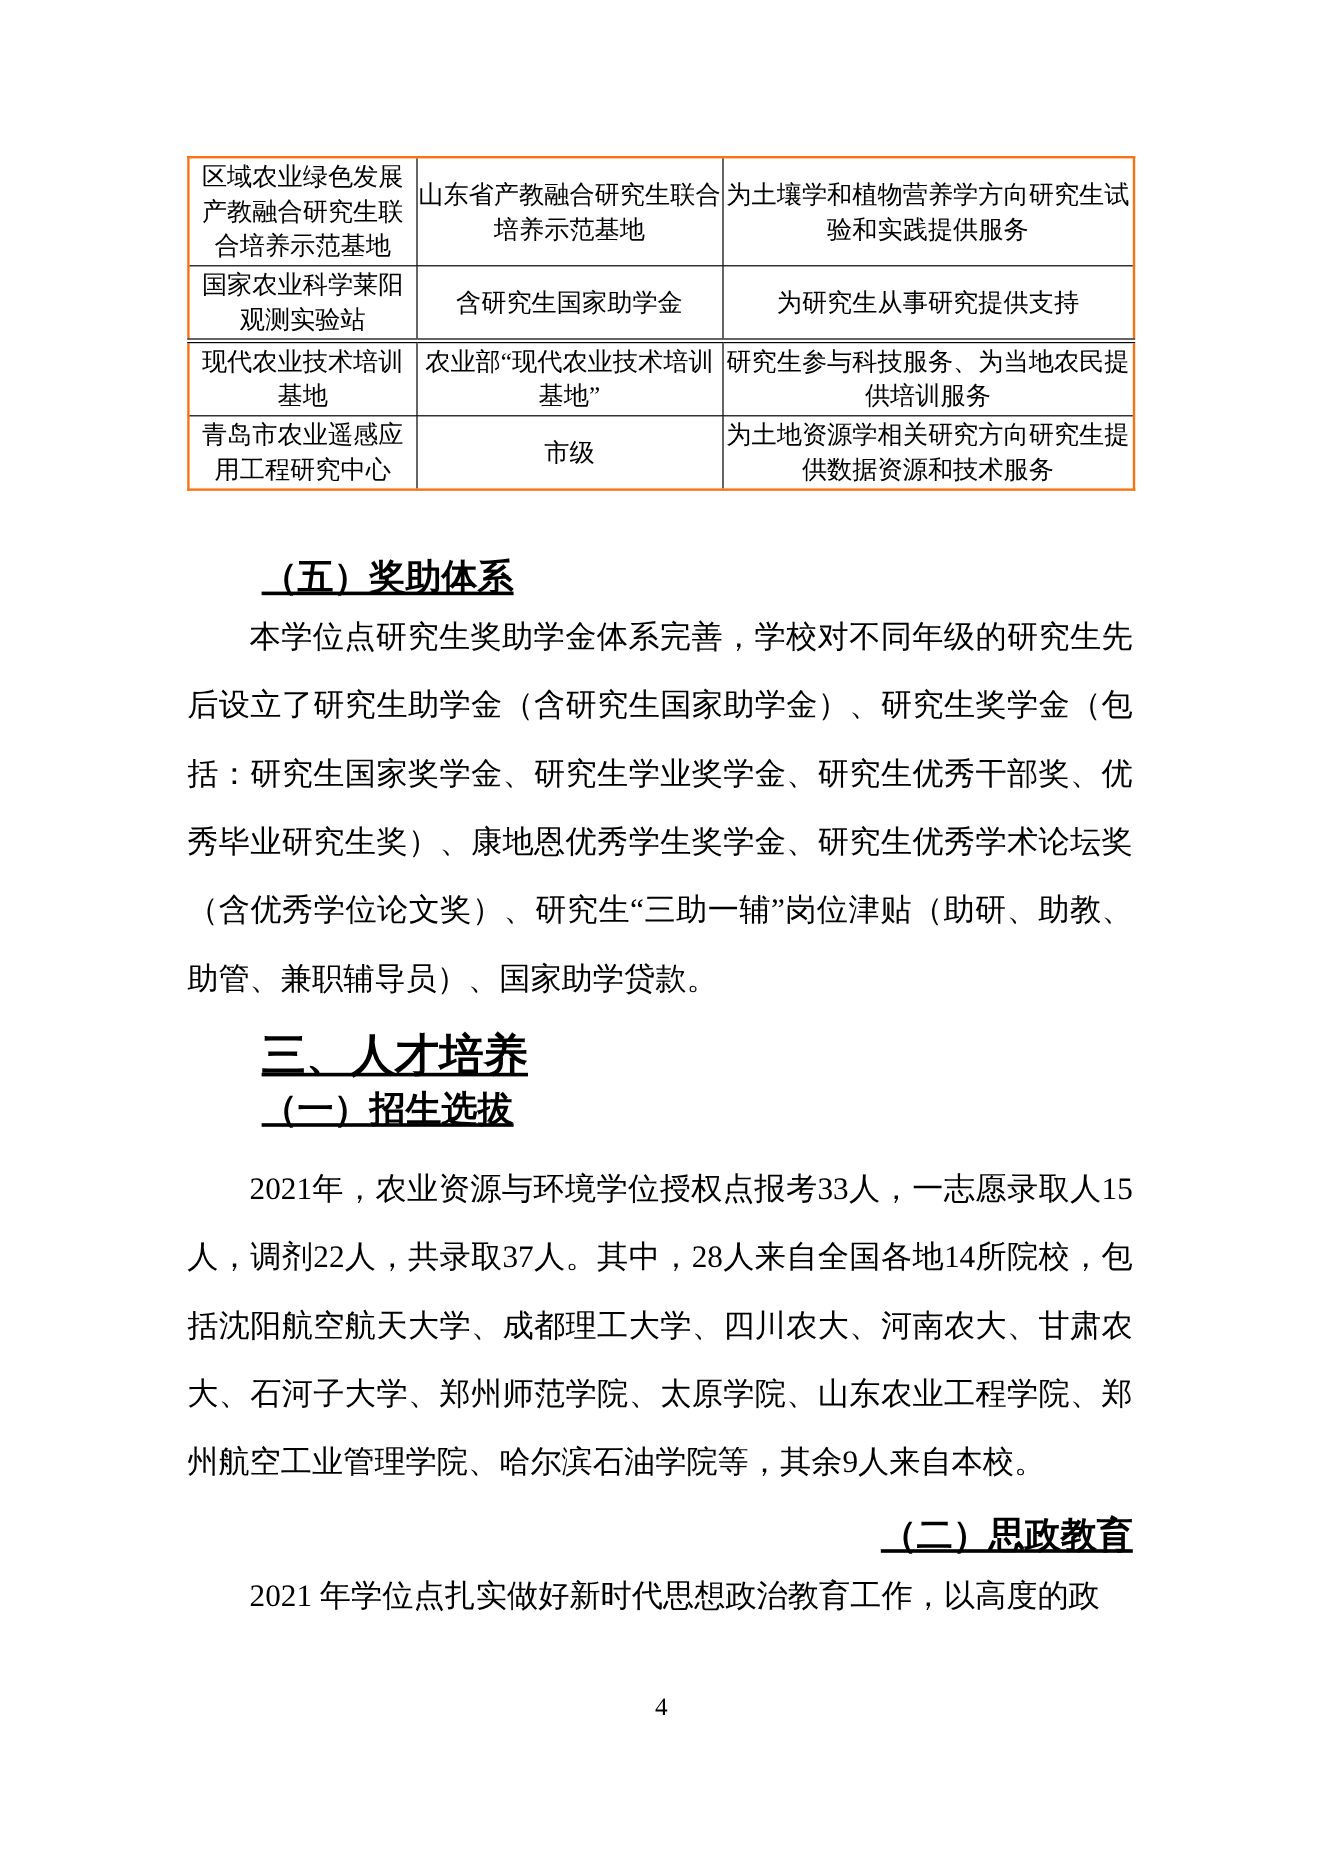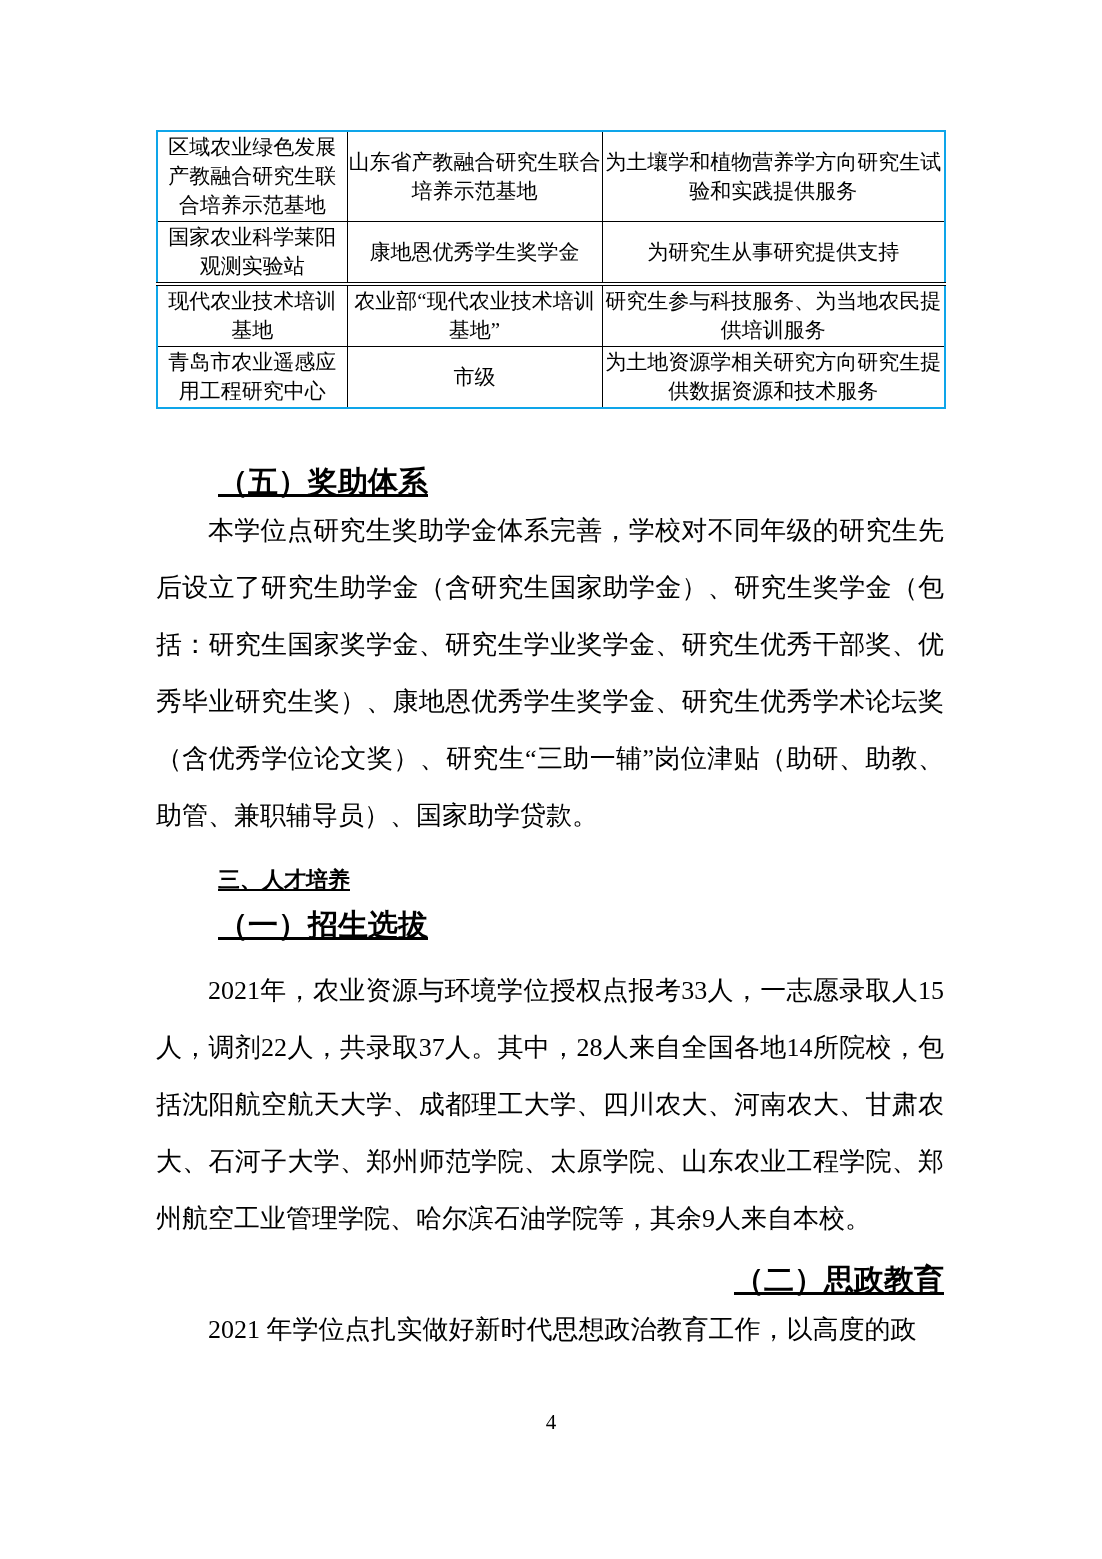--- a/index.html
+++ b/index.html
@@ -14,7 +14,7 @@
   
   table.platforms {
     border-collapse:collapse; table-layout:fixed;
-    width:788px; border:2px solid #0ea5e9;
+    width:788px; border:2px solid #f97316;
     font-size:21px; line-height:29px;
   }
   table.platforms td {

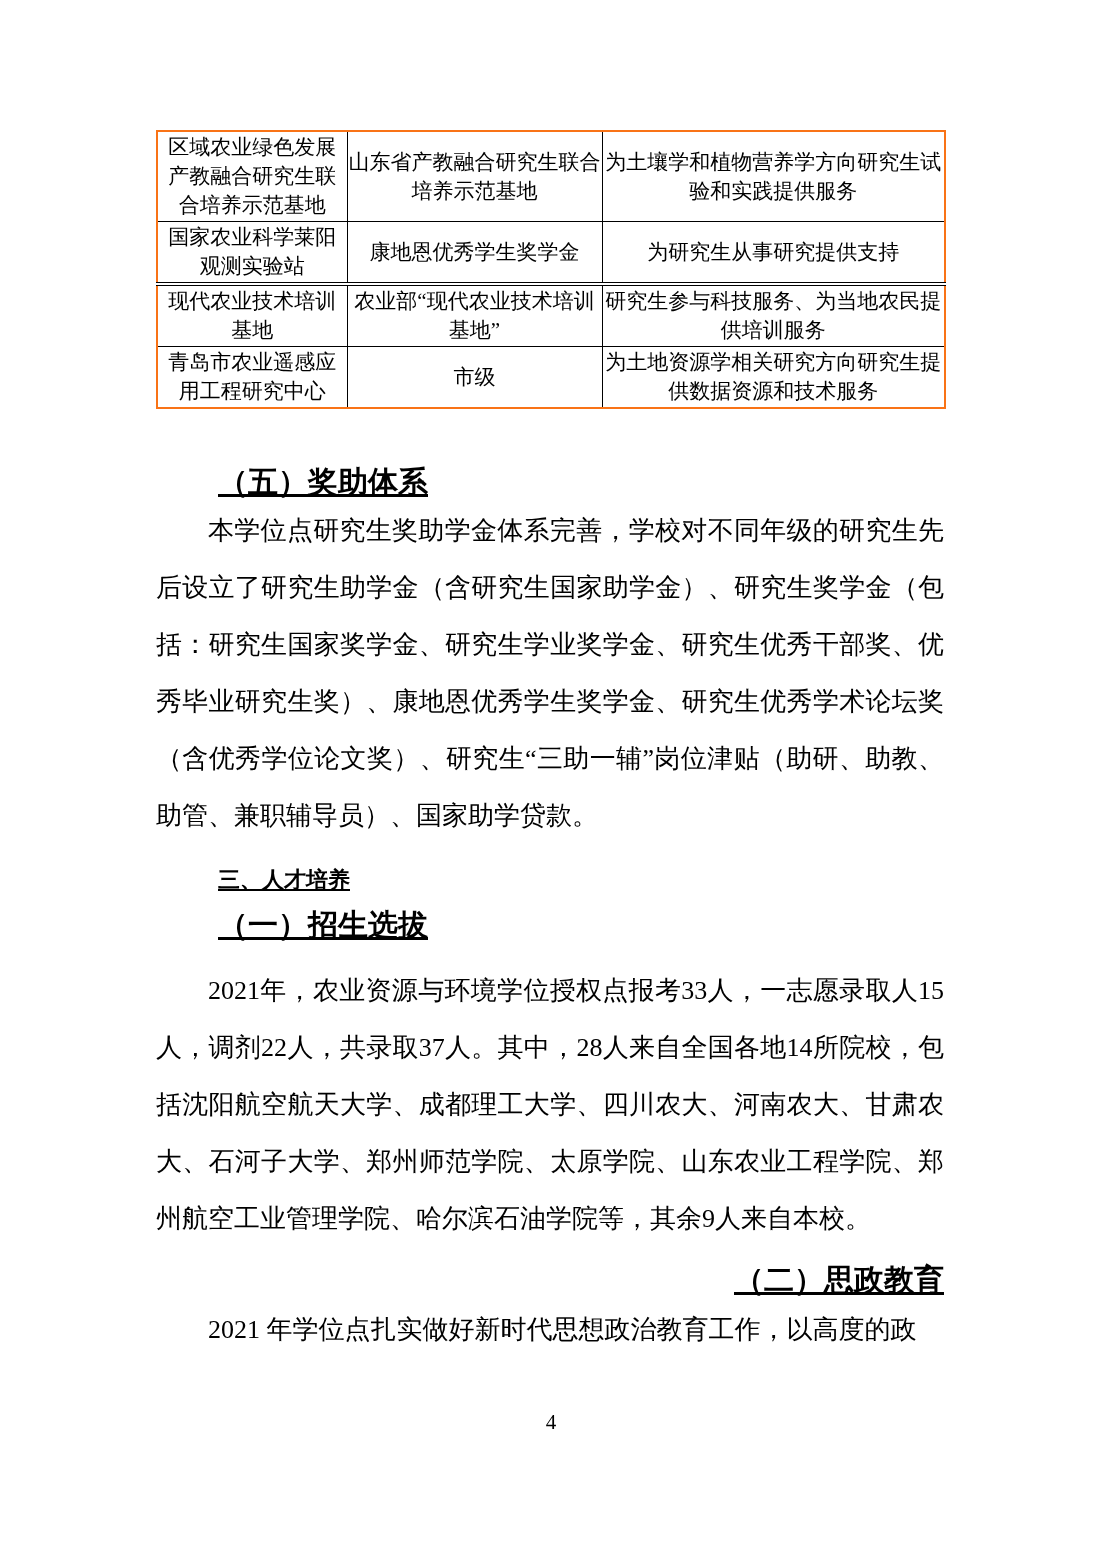--- a/index.html
+++ b/index.html
@@ -80,7 +80,7 @@
         </tr>
         <tr class="r2">
           <td>国家农业科学莱阳观测实验站</td>
-          <td>康地恩优秀学生奖学金</td>
+          <td>含研究生国家助学金</td>
           <td>为研究生从事研究提供支持</td>
         </tr>
         <tr class="r3 sep">

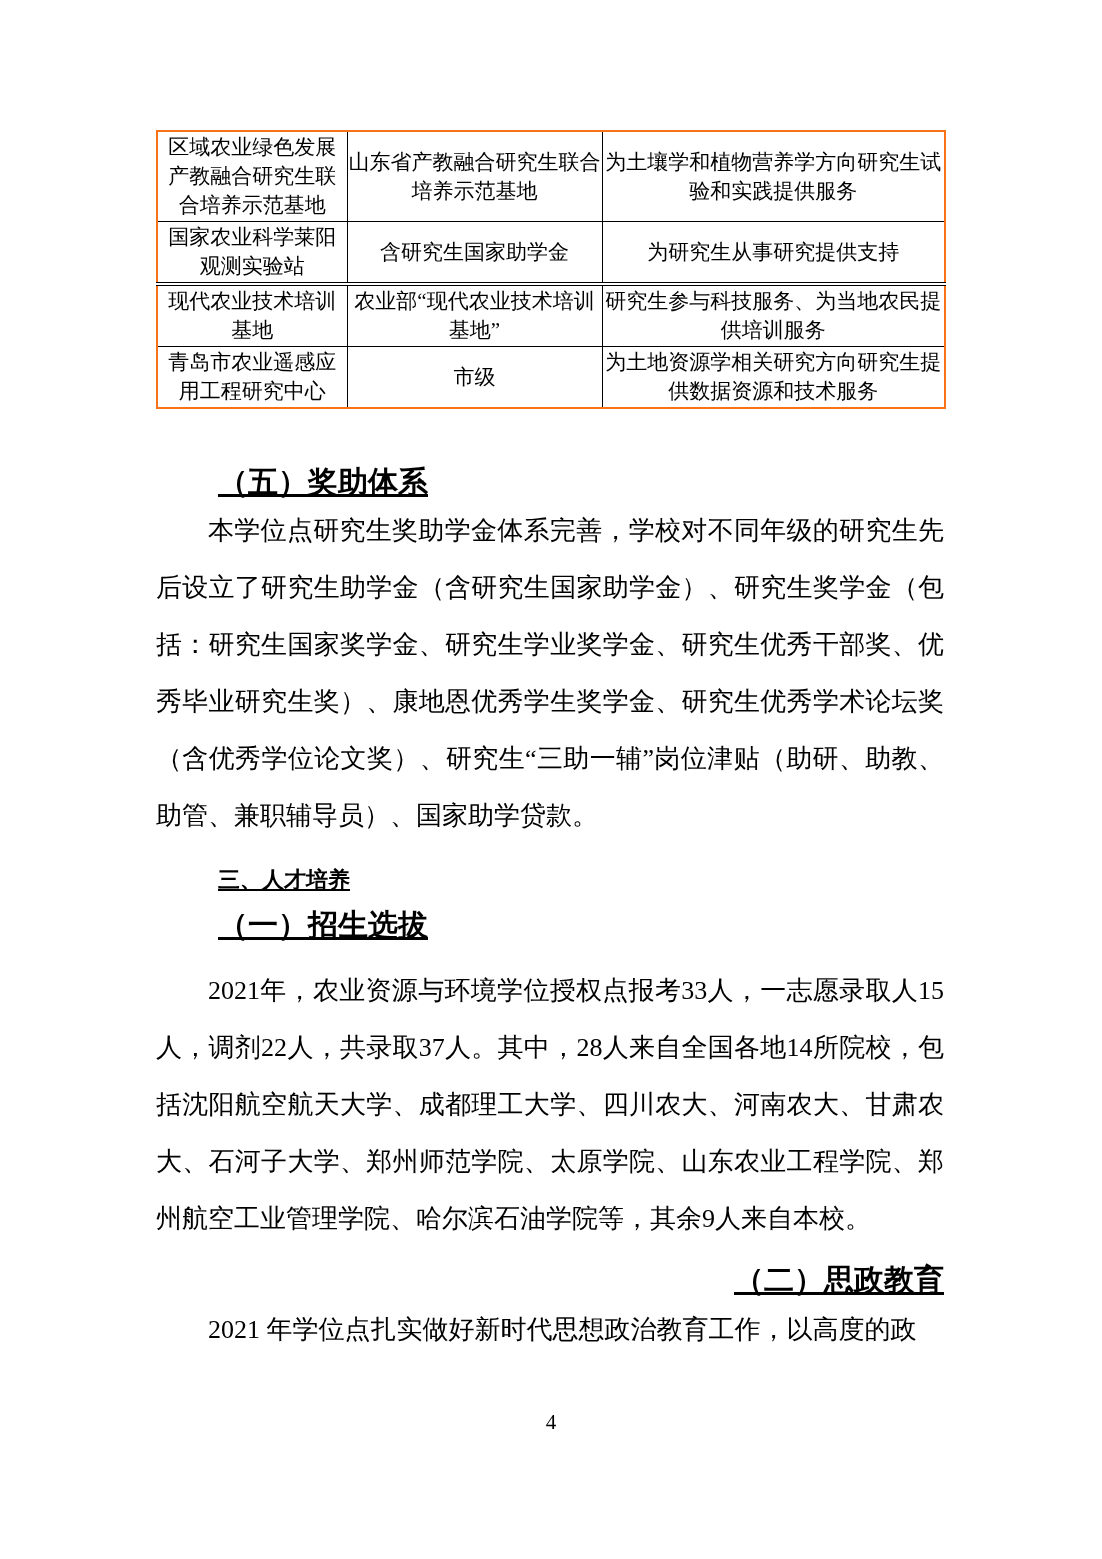--- a/index.html
+++ b/index.html
@@ -35,7 +35,7 @@
     font-weight:bold; margin:0 0 0 62px;text-decoration:underline;
   }
   .h-sub  { font-size:30px; line-height:36px; }
-  .h-main { font-size:22px; line-height:40px; }
+  .h-main { font-size:37px; line-height:40px; }
   #h-reward   { margin-top:55px; }
   #h-talent   { margin-top:16px; }
   #h-enroll   { margin-top:7px;  }

